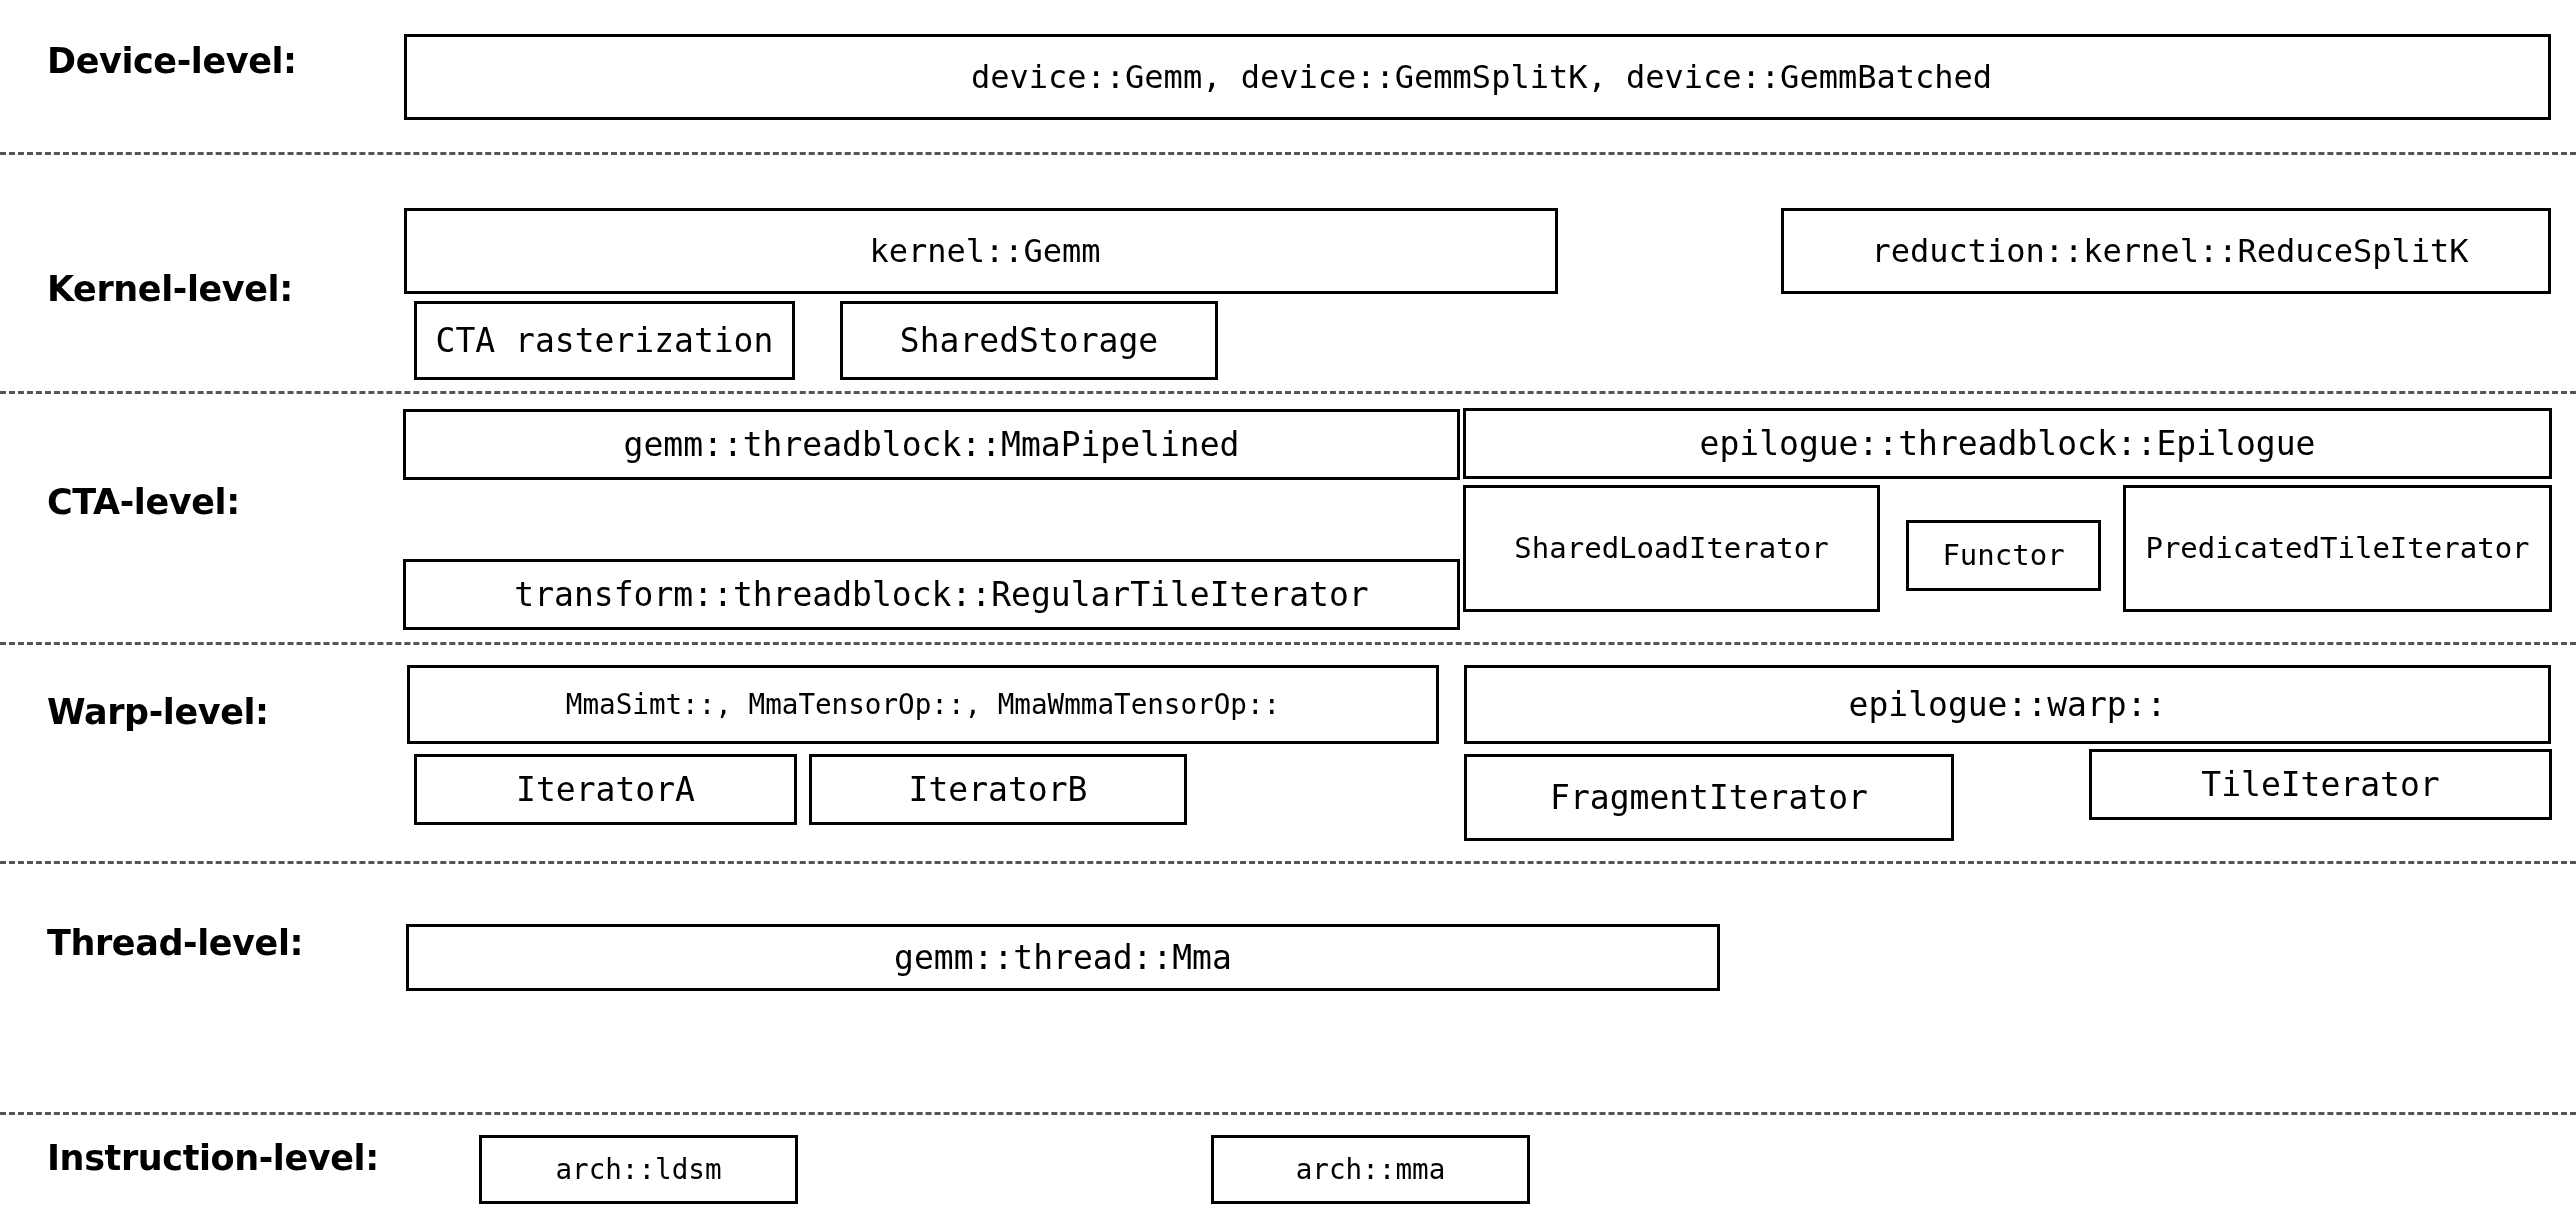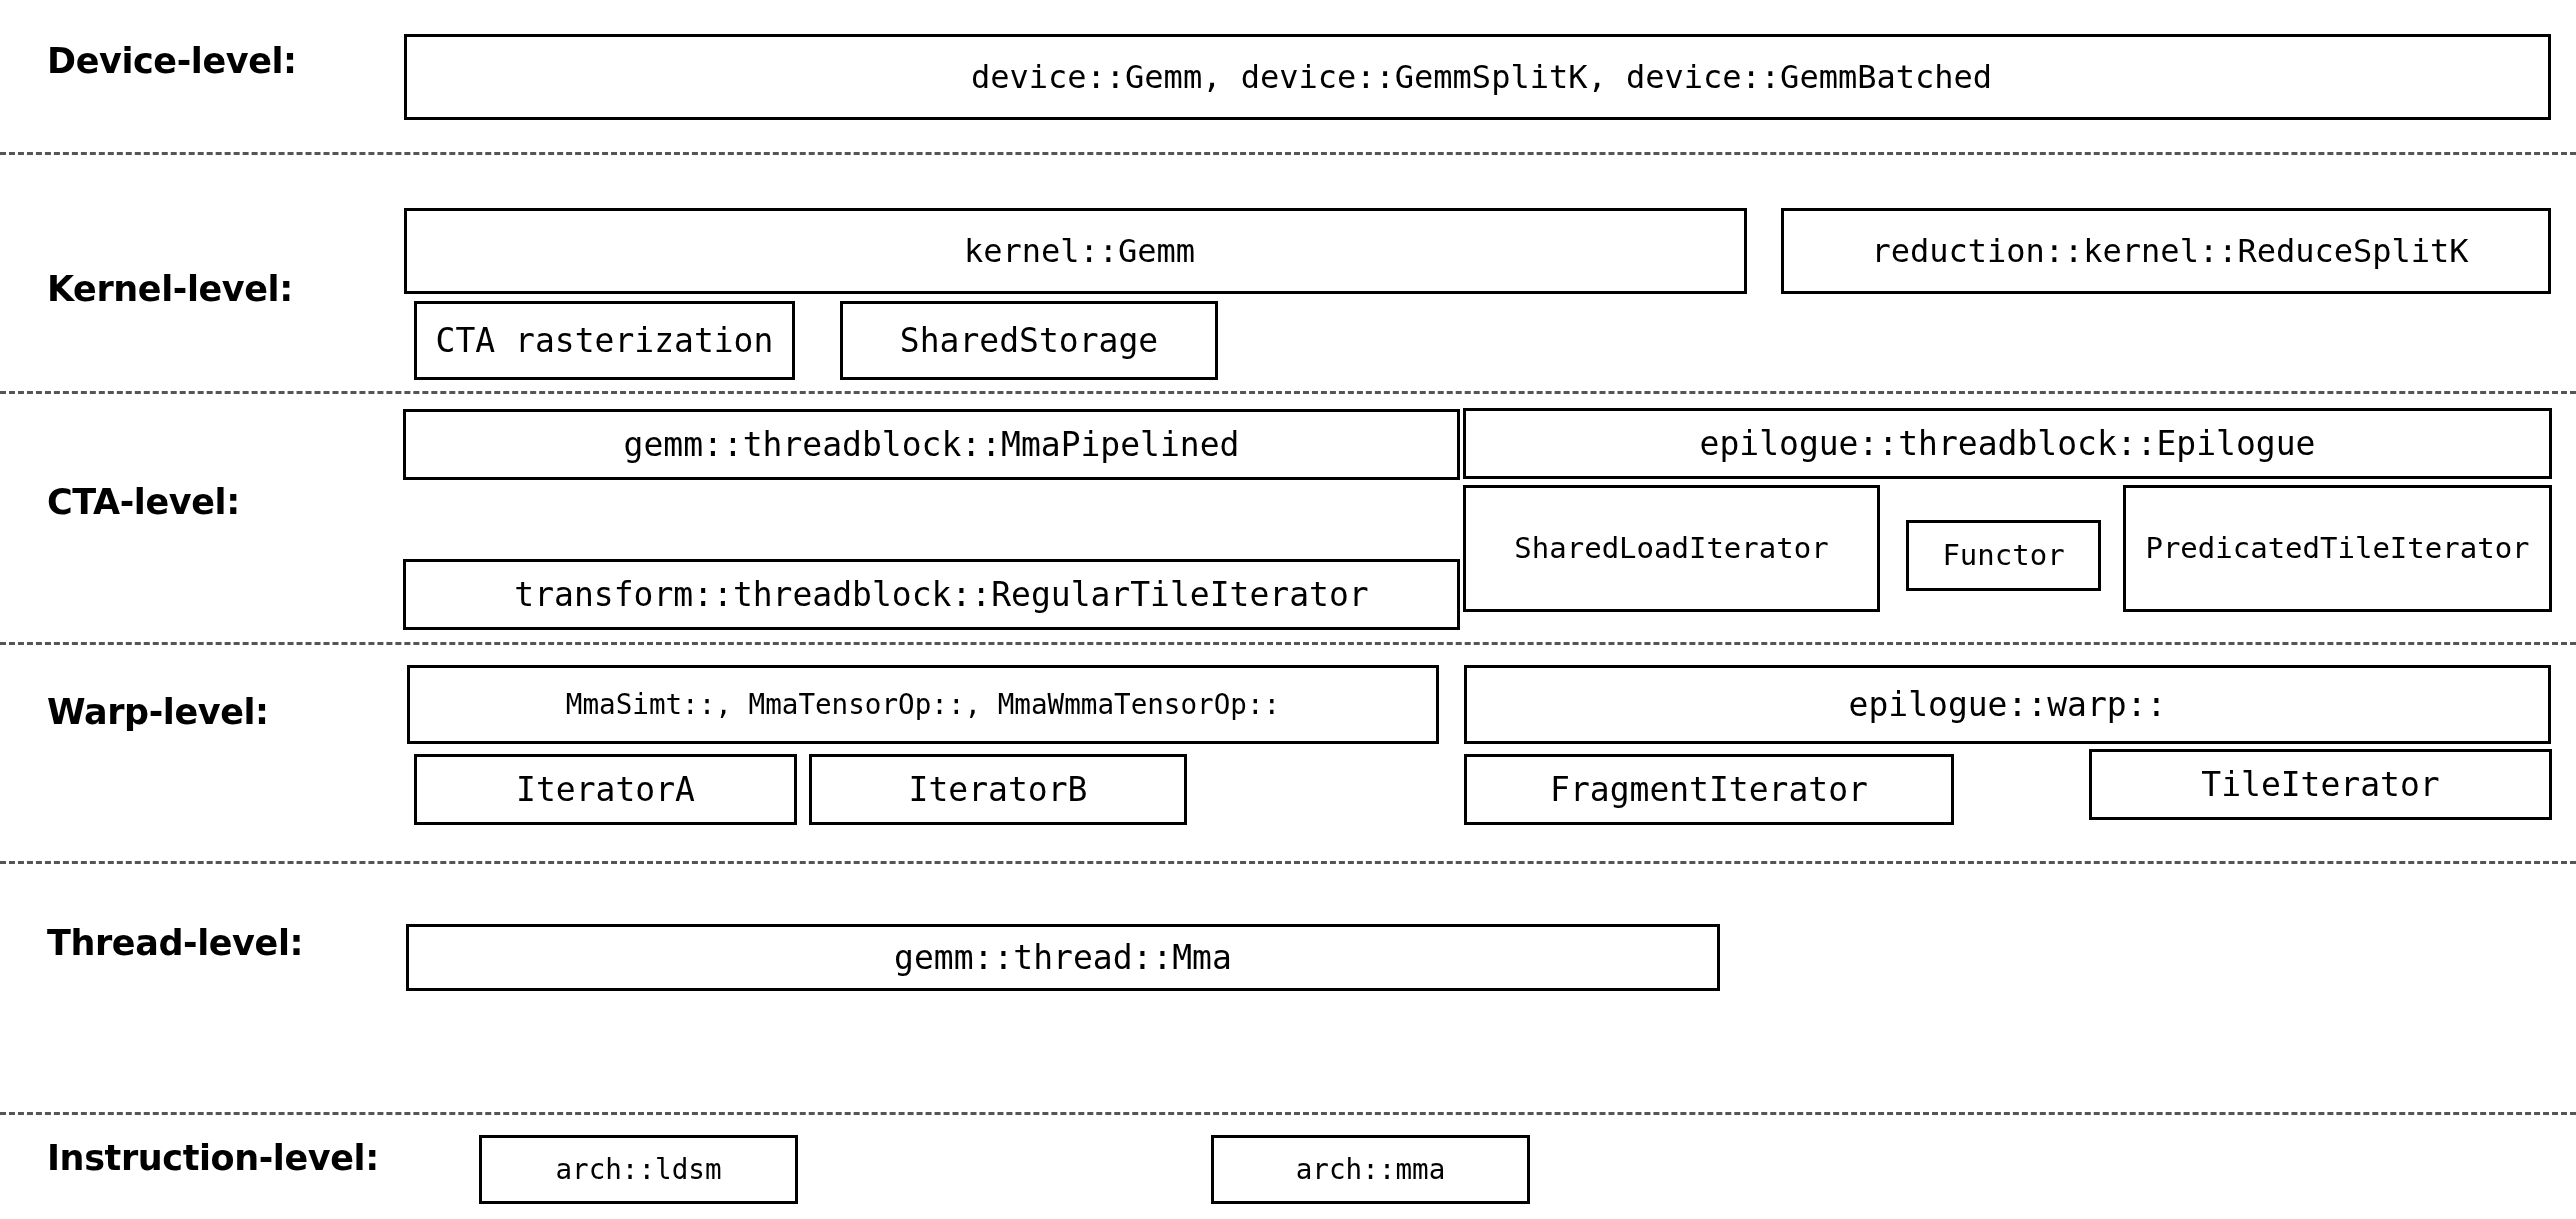--- a/index.html
+++ b/index.html
@@ -71,7 +71,7 @@
 
   <div class="level-label" style="left:47px; top:266px;">Kernel-level:</div>
 
-  <div class="box fs-42" style="left:404px; top:208px; width:1343px; height:86px;">
+  <div class="box fs-42" style="left:404px; top:208px; width:1154px; height:86px;">
     <span class="txt">kernel::Gemm</span>
   </div>
 

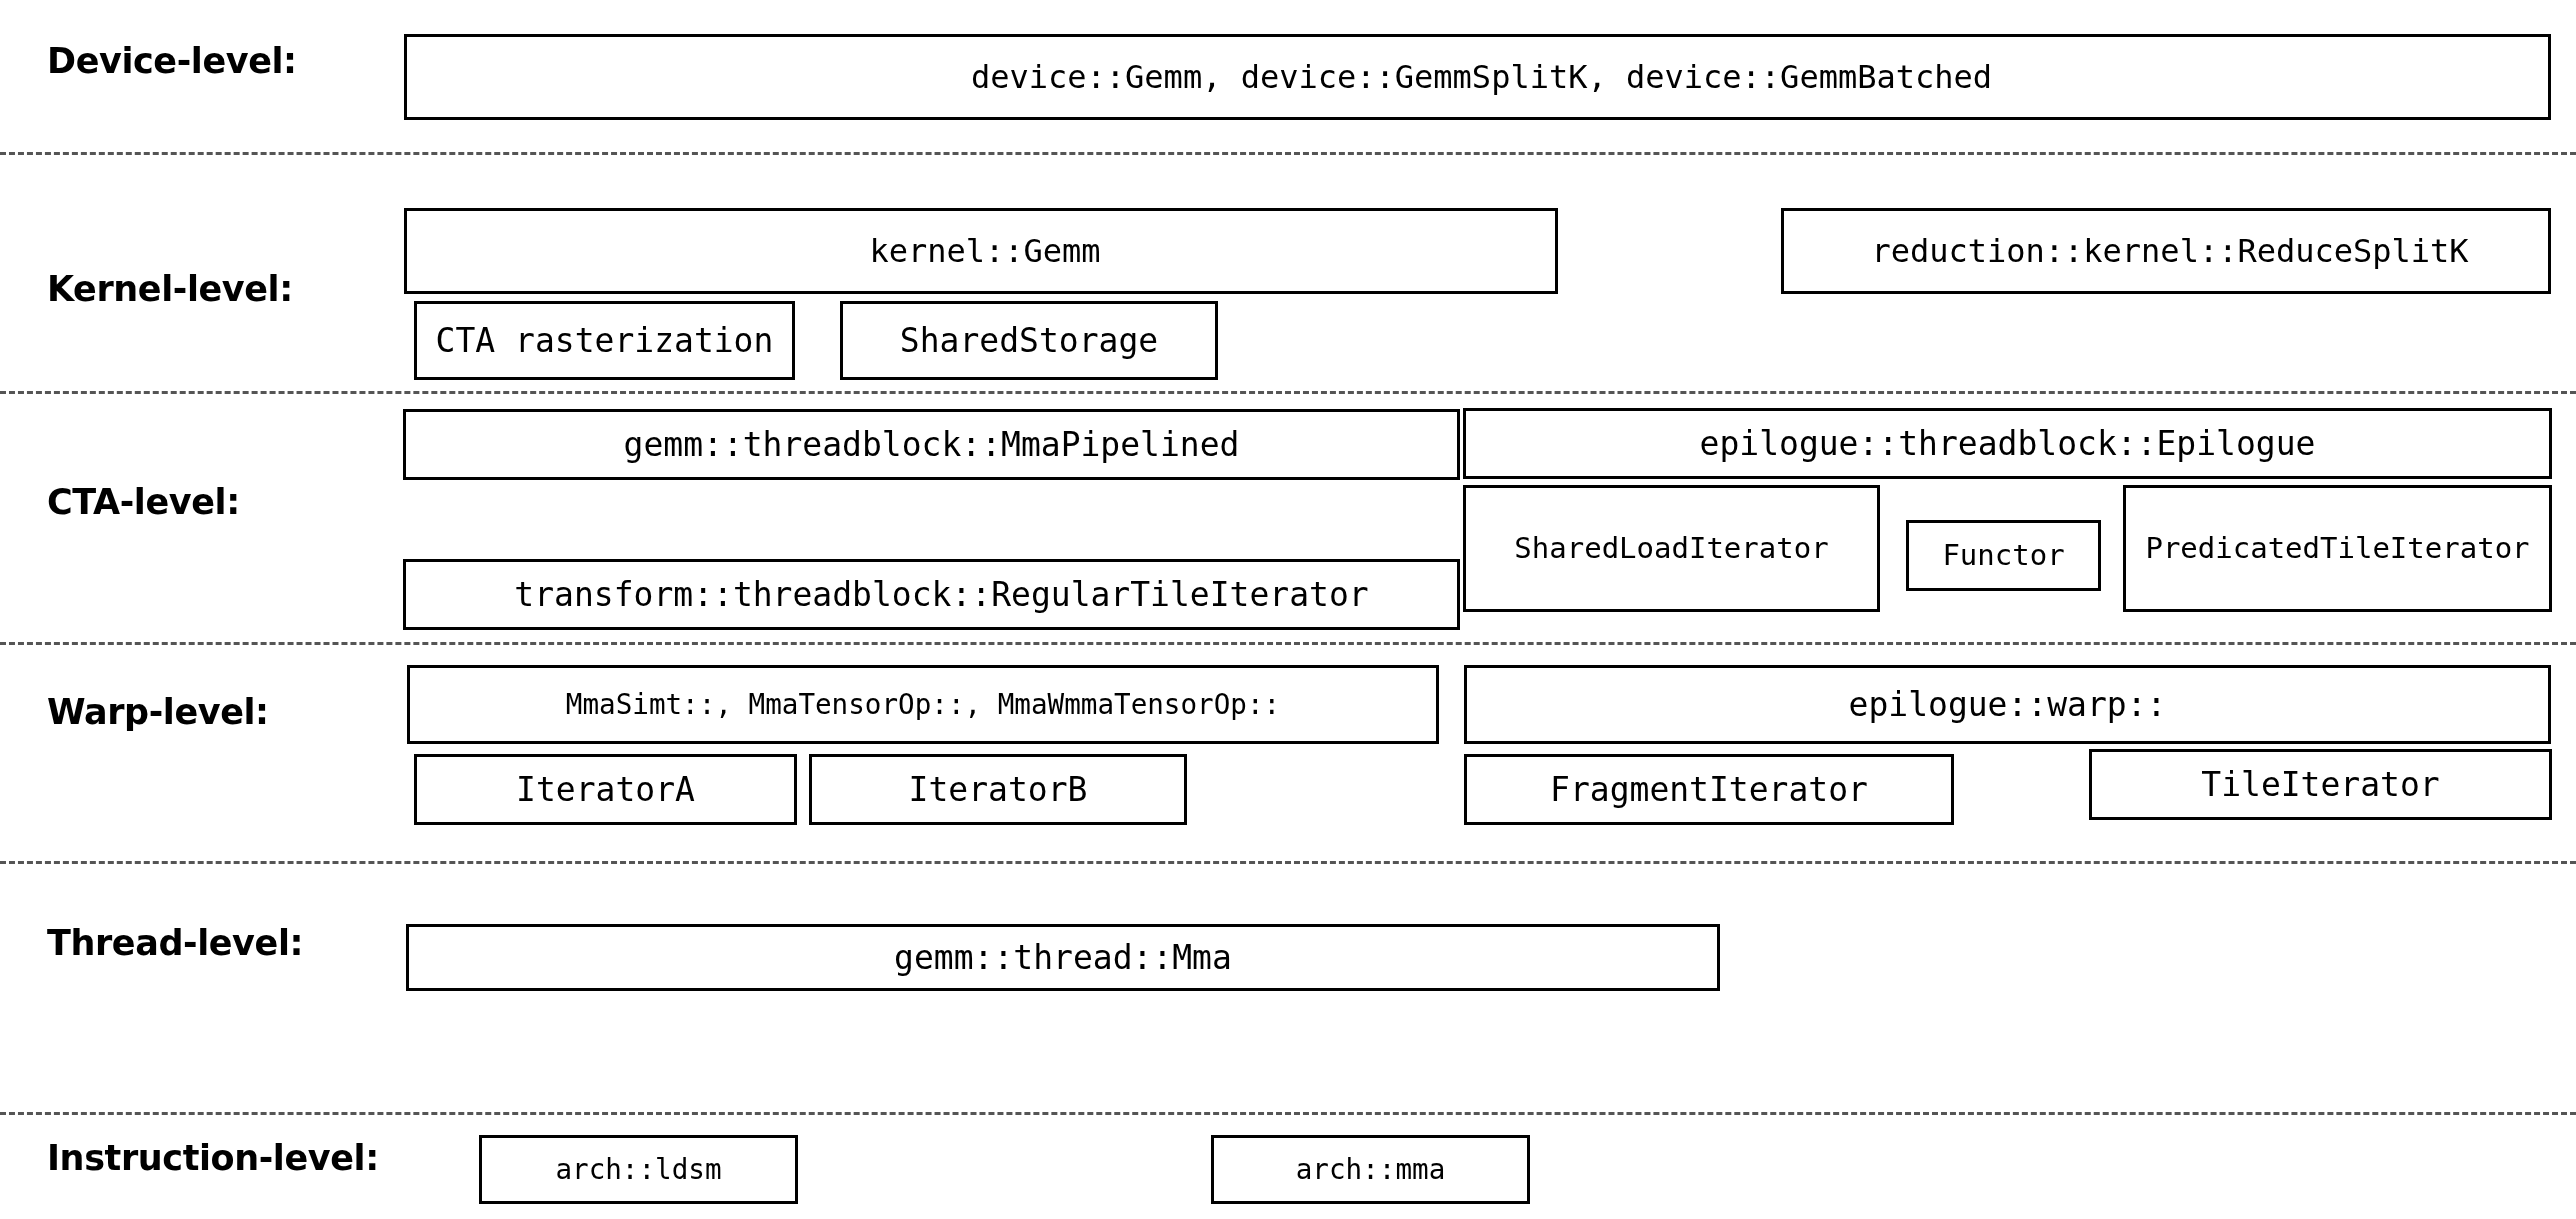--- a/index.html
+++ b/index.html
@@ -136,7 +136,7 @@
     <span class="txt">IteratorB</span>
   </div>
 
-  <div class="box fs-40" style="left:1464px; top:754px; width:490px; height:71px;align-items:center;">
+  <div class="box fs-40" style="left:1464px; top:754px; width:490px; height:87px;align-items:center;">
     <span class="txt">FragmentIterator</span>
   </div>
 

